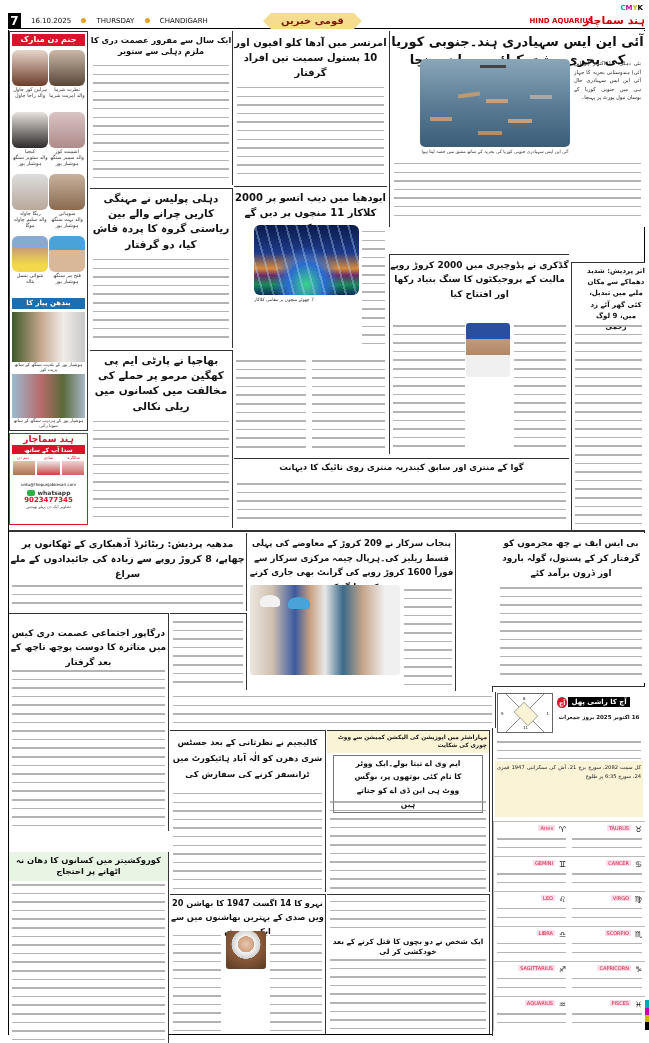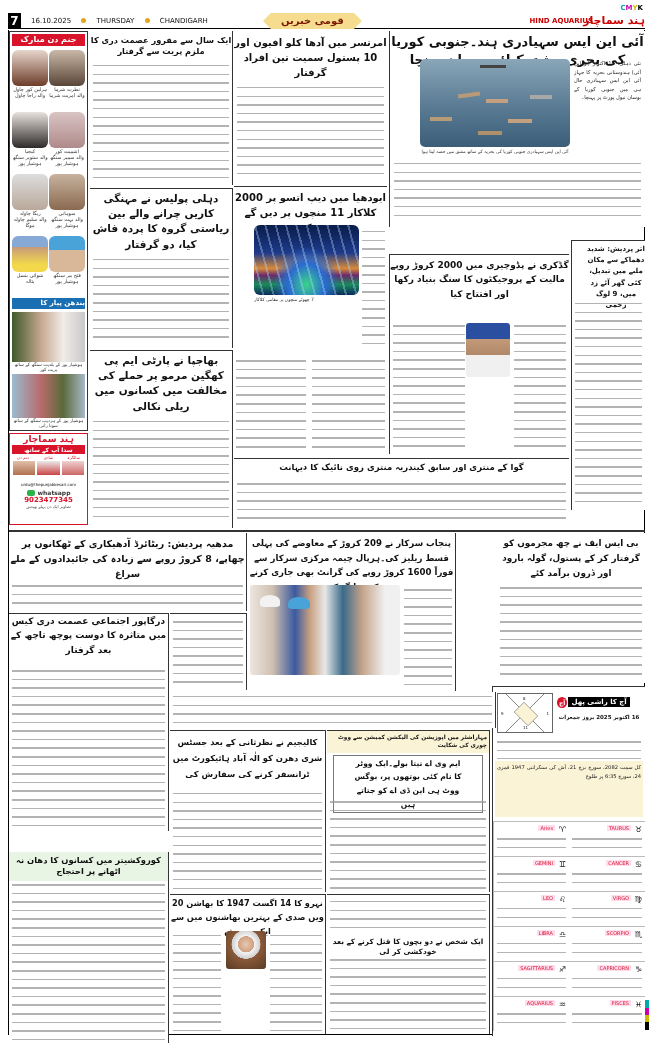--- a/index.html
+++ b/index.html
@@ -126,7 +126,7 @@
 </div>
 
 <div class="box" style="left:90px;top:31px;width:143px;height:154px;border:none;border-right:1px solid #333;">
-  <div class="hl" style="font-size:8.2px;margin-top:4px;">ایک سال سے مفرور عصمت دری کا ملزم پریت سے گرفتار</div>
+  <div class="hl" style="font-size:8.2px;margin-top:4px;">ایک سال سے مفرور عصمت دری کا ملزم دہلی سے ستویر</div>
   <div class="lines" style="left:3px;right:3px;top:30px;bottom:4px;"></div>
 </div>
 

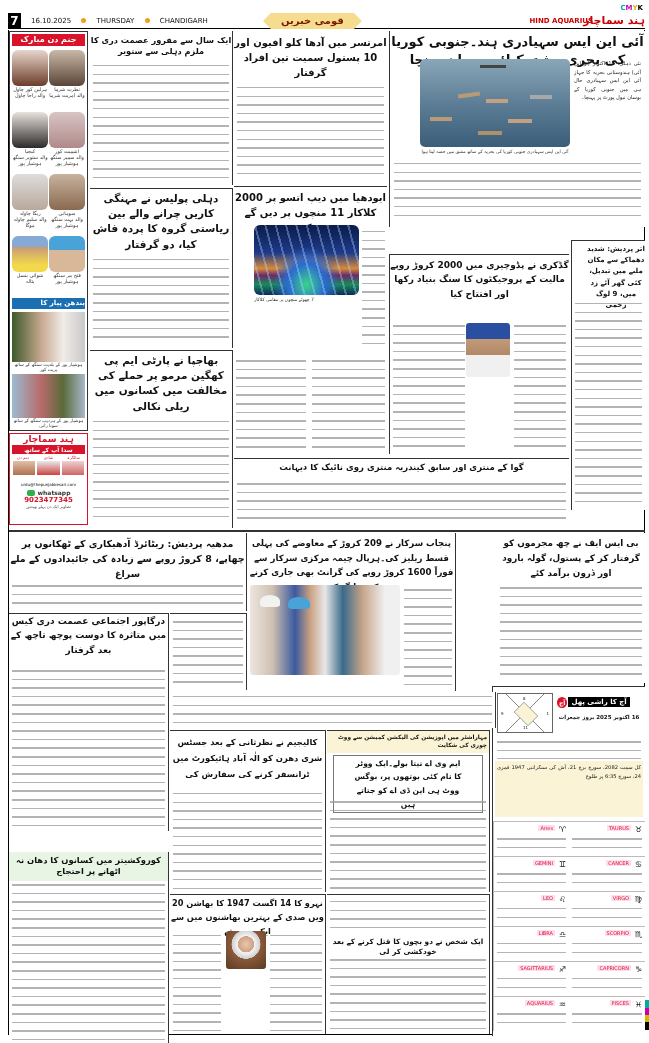--- a/index.html
+++ b/index.html
@@ -184,7 +184,7 @@
   <div class="lines" style="left:3px;right:104px;top:66px;bottom:4px;"></div>
 </div>
 
-<div class="box" style="left:571px;top:240px;width:74px;height:270px;border:none;border-left:1px solid #333;border-top:1px solid #333;padding-left:15px;">
+<div class="box" style="left:571px;top:262px;width:74px;height:270px;border:none;border-left:1px solid #333;border-top:1px solid #333;padding-left:15px;">
   <div class="hl" style="font-size:7px;margin-top:3px;line-height:1.6;">اتر پردیش: شدید دھماکے سے مکان ملبے میں تبدیل، کئی گھر آئے زد میں، 9 لوگ زخمی</div>
   <div class="lines" style="left:3px;right:3px;top:58px;bottom:4px;"></div>
 </div>

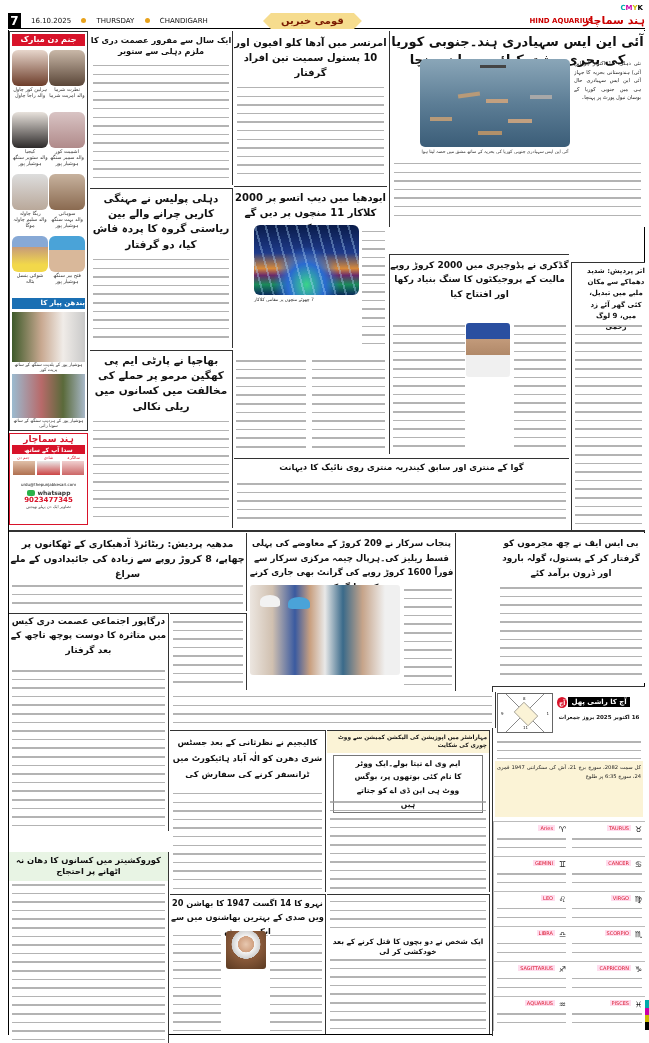--- a/index.html
+++ b/index.html
@@ -23,7 +23,7 @@
   .photo { position: absolute; border-radius: 6px; overflow: hidden; }
   .caption { direction: rtl; font-size: 5px; color: #333; text-align: center; }
   .red-band { background: #d8132a; color: #fff; font-weight: bold; text-align: center; }
-  .blue-band { background: #1a6fb3; color: #fff; font-weight: bold; text-align: right; }
+  .blue-band { background: #1a6fb3; color: #fff; font-weight: bold; text-align: center; }
   .hl-boxed { border: 1px solid #777; margin: 2px 6px; padding: 1px 20px; }
   .tint { background: #fbf3d6; }
   .sign-label { position: absolute; font-size: 5px; color: #d8132a; background: #fde; padding: 0 2px; }

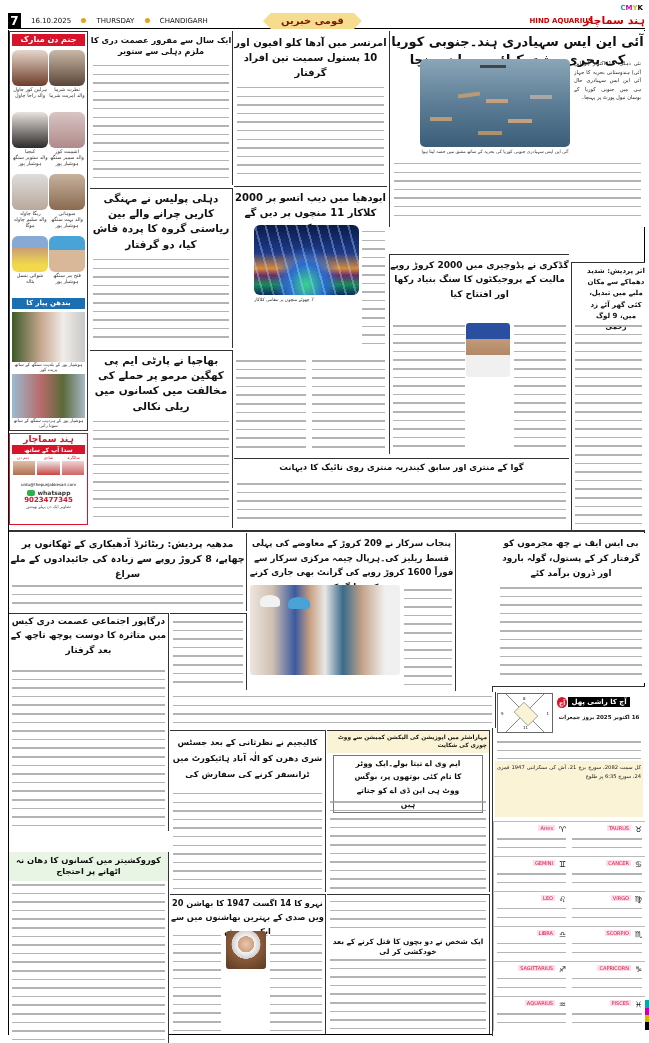--- a/index.html
+++ b/index.html
@@ -202,7 +202,7 @@
 </div>
 
 <div class="box" style="left:9px;top:613px;width:160px;height:218px;border:none;border-top:1px solid #333;border-right:1px solid #333;">
-  <div class="hl" style="font-size:9px;margin-top:0;line-height:1.6;">درگاپور اجتماعی عصمت دری کیس میں متاثرہ کا دوست پوچھ تاچھ کے بعد گرفتار</div>
+  <div class="hl" style="font-size:9px;margin-top:12px;line-height:1.6;">درگاپور اجتماعی عصمت دری کیس میں متاثرہ کا دوست پوچھ تاچھ کے بعد گرفتار</div>
   <div class="lines" style="left:3px;right:3px;top:52px;bottom:3px;"></div>
 </div>
 

